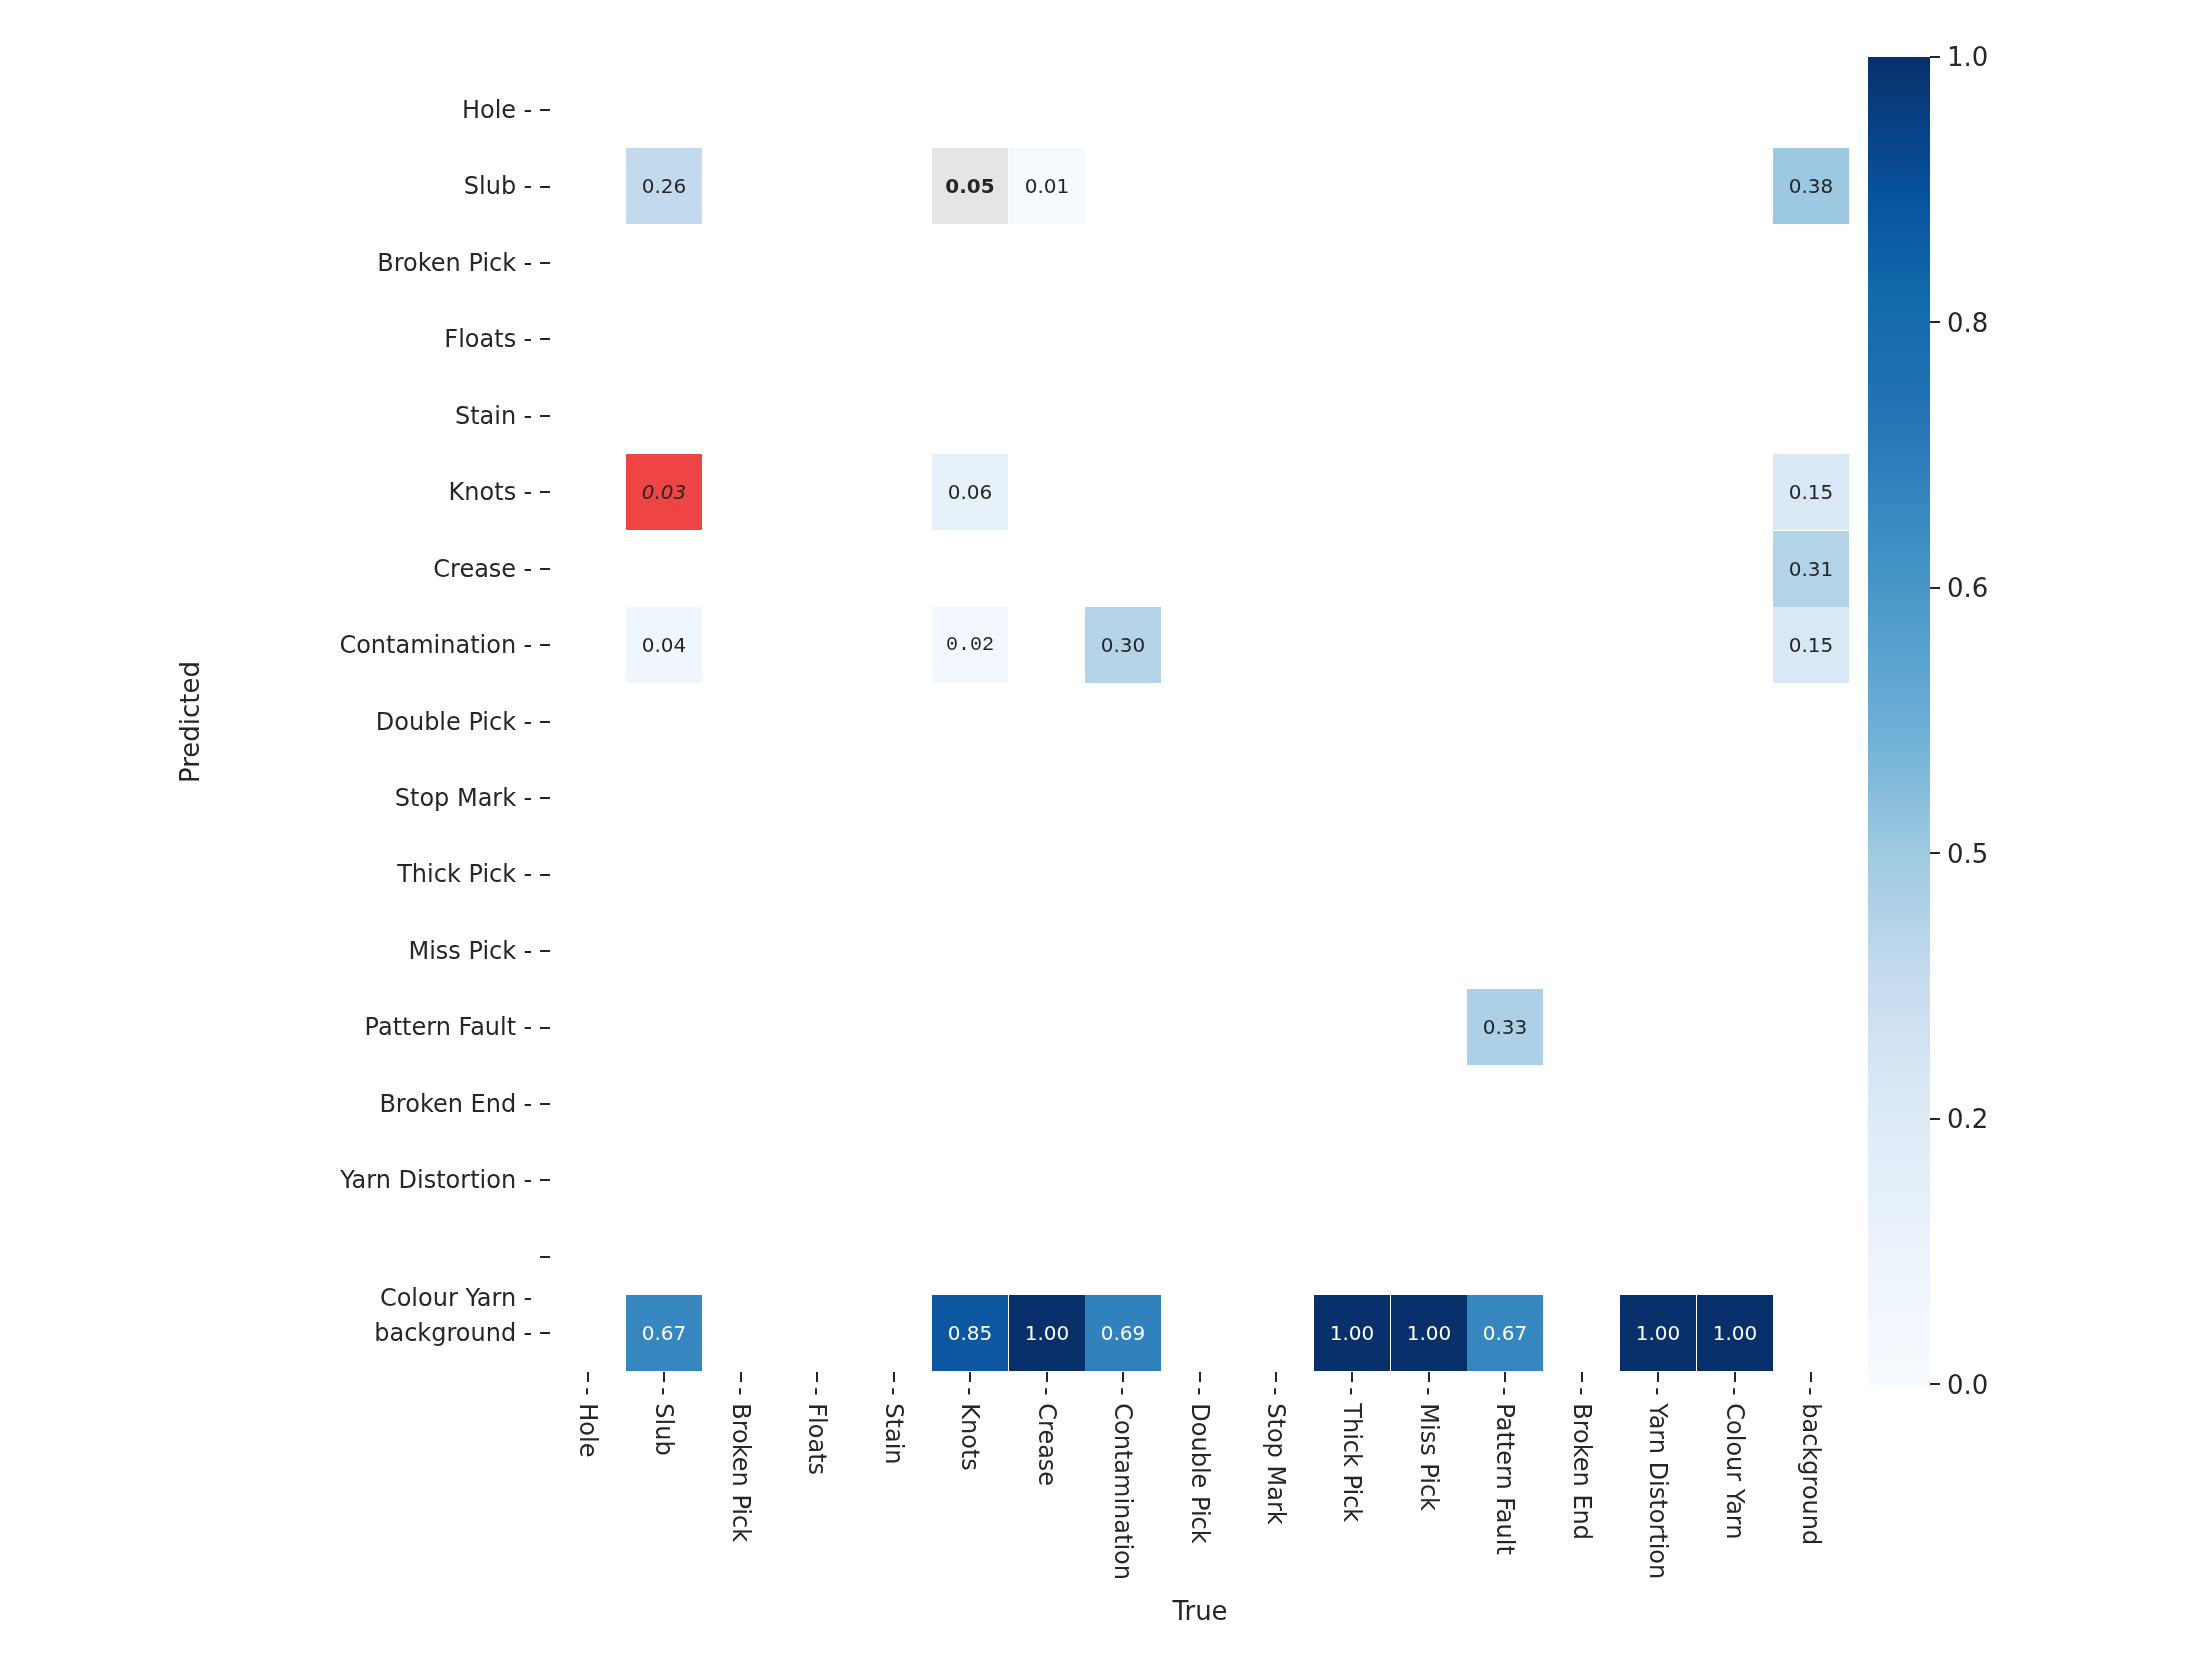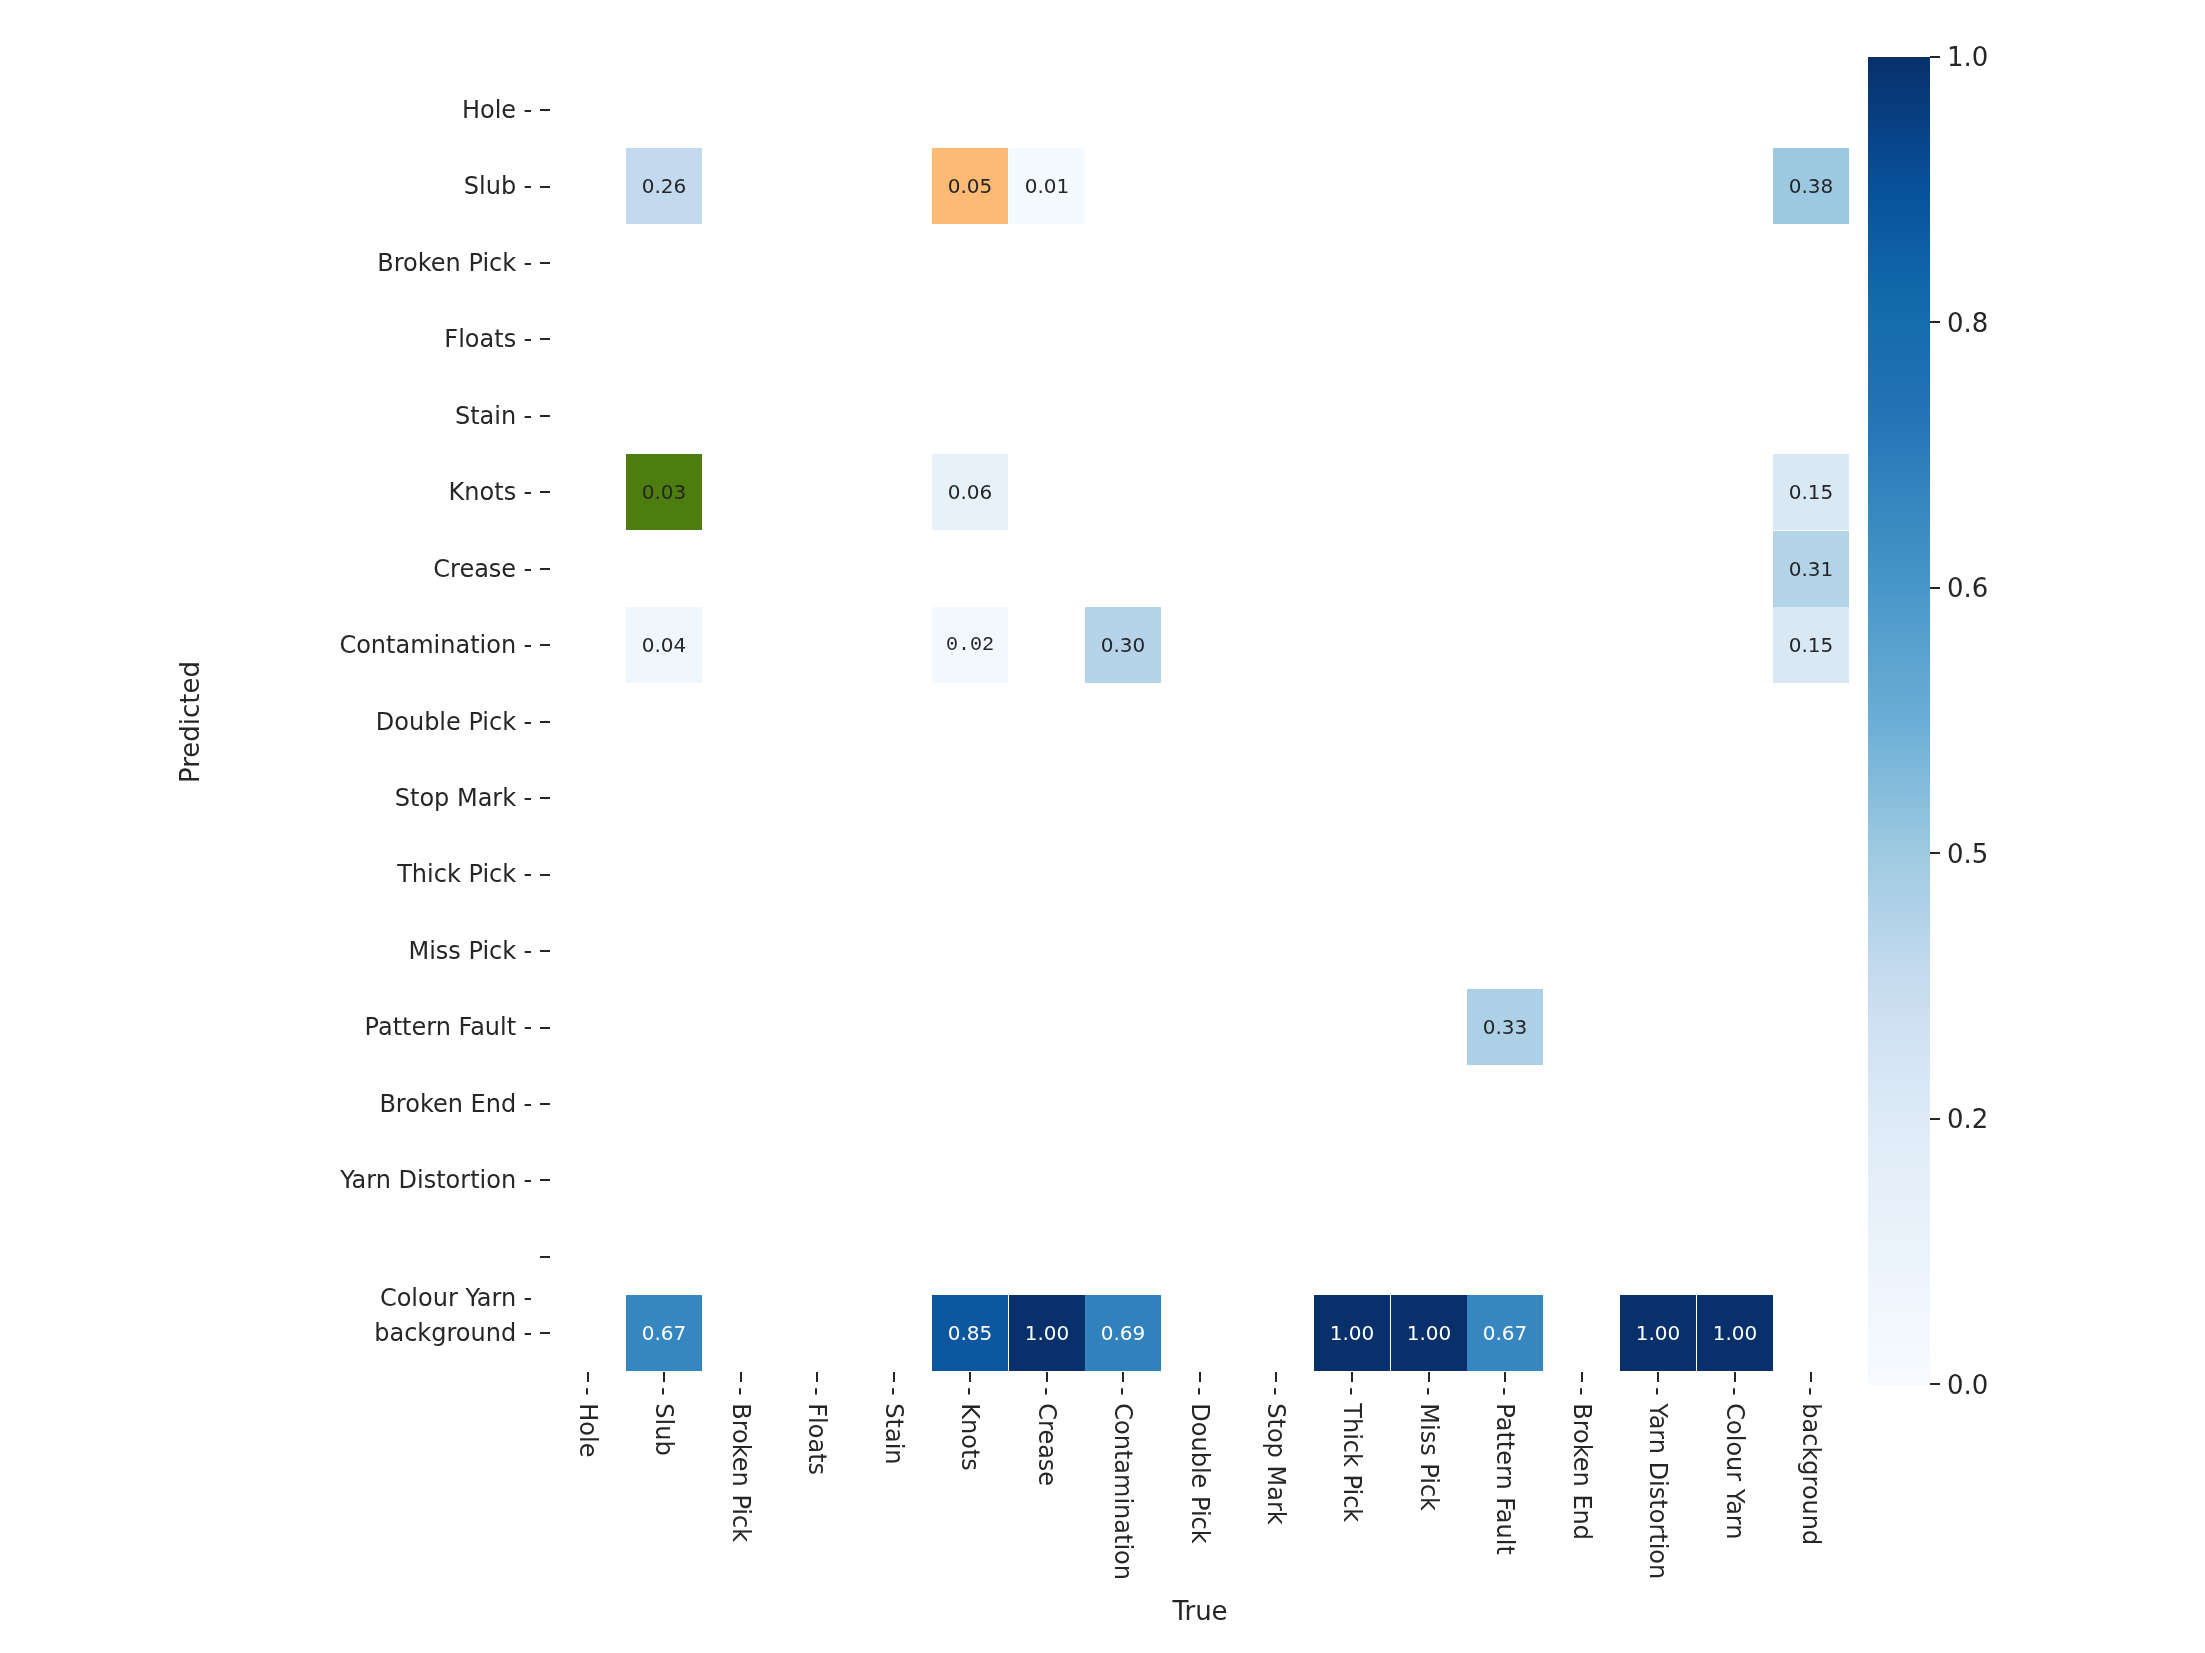--- a/index.html
+++ b/index.html
@@ -326,7 +326,7 @@
       <div class="hm-cell" style="left: 153px; top: 76px; width: 76px; height: 76px; background: rgb(255, 255, 255);"></div>
       <div class="hm-cell" style="left: 229px; top: 76px; width: 76px; height: 76px; background: rgb(255, 255, 255);"></div>
       <div class="hm-cell" style="left: 306px; top: 76px; width: 76px; height: 76px; background: rgb(255, 255, 255);"></div>
-      <div class="hm-cell" style="left: 382px; top: 76px; width: 76px; height: 76px; background: #fdba74;">
+      <div class="hm-cell" style="left: 382px; top: 76px; width: 76px; height: 76px; background: #e5e5e5; font-weight: bold;">
         <span class="cell-value" style="color: rgb(38, 38, 38);">0.05</span>
       </div>
       <div class="hm-cell" style="left: 459px; top: 76px; width: 76px; height: 76px; background: rgb(245, 250, 254);">

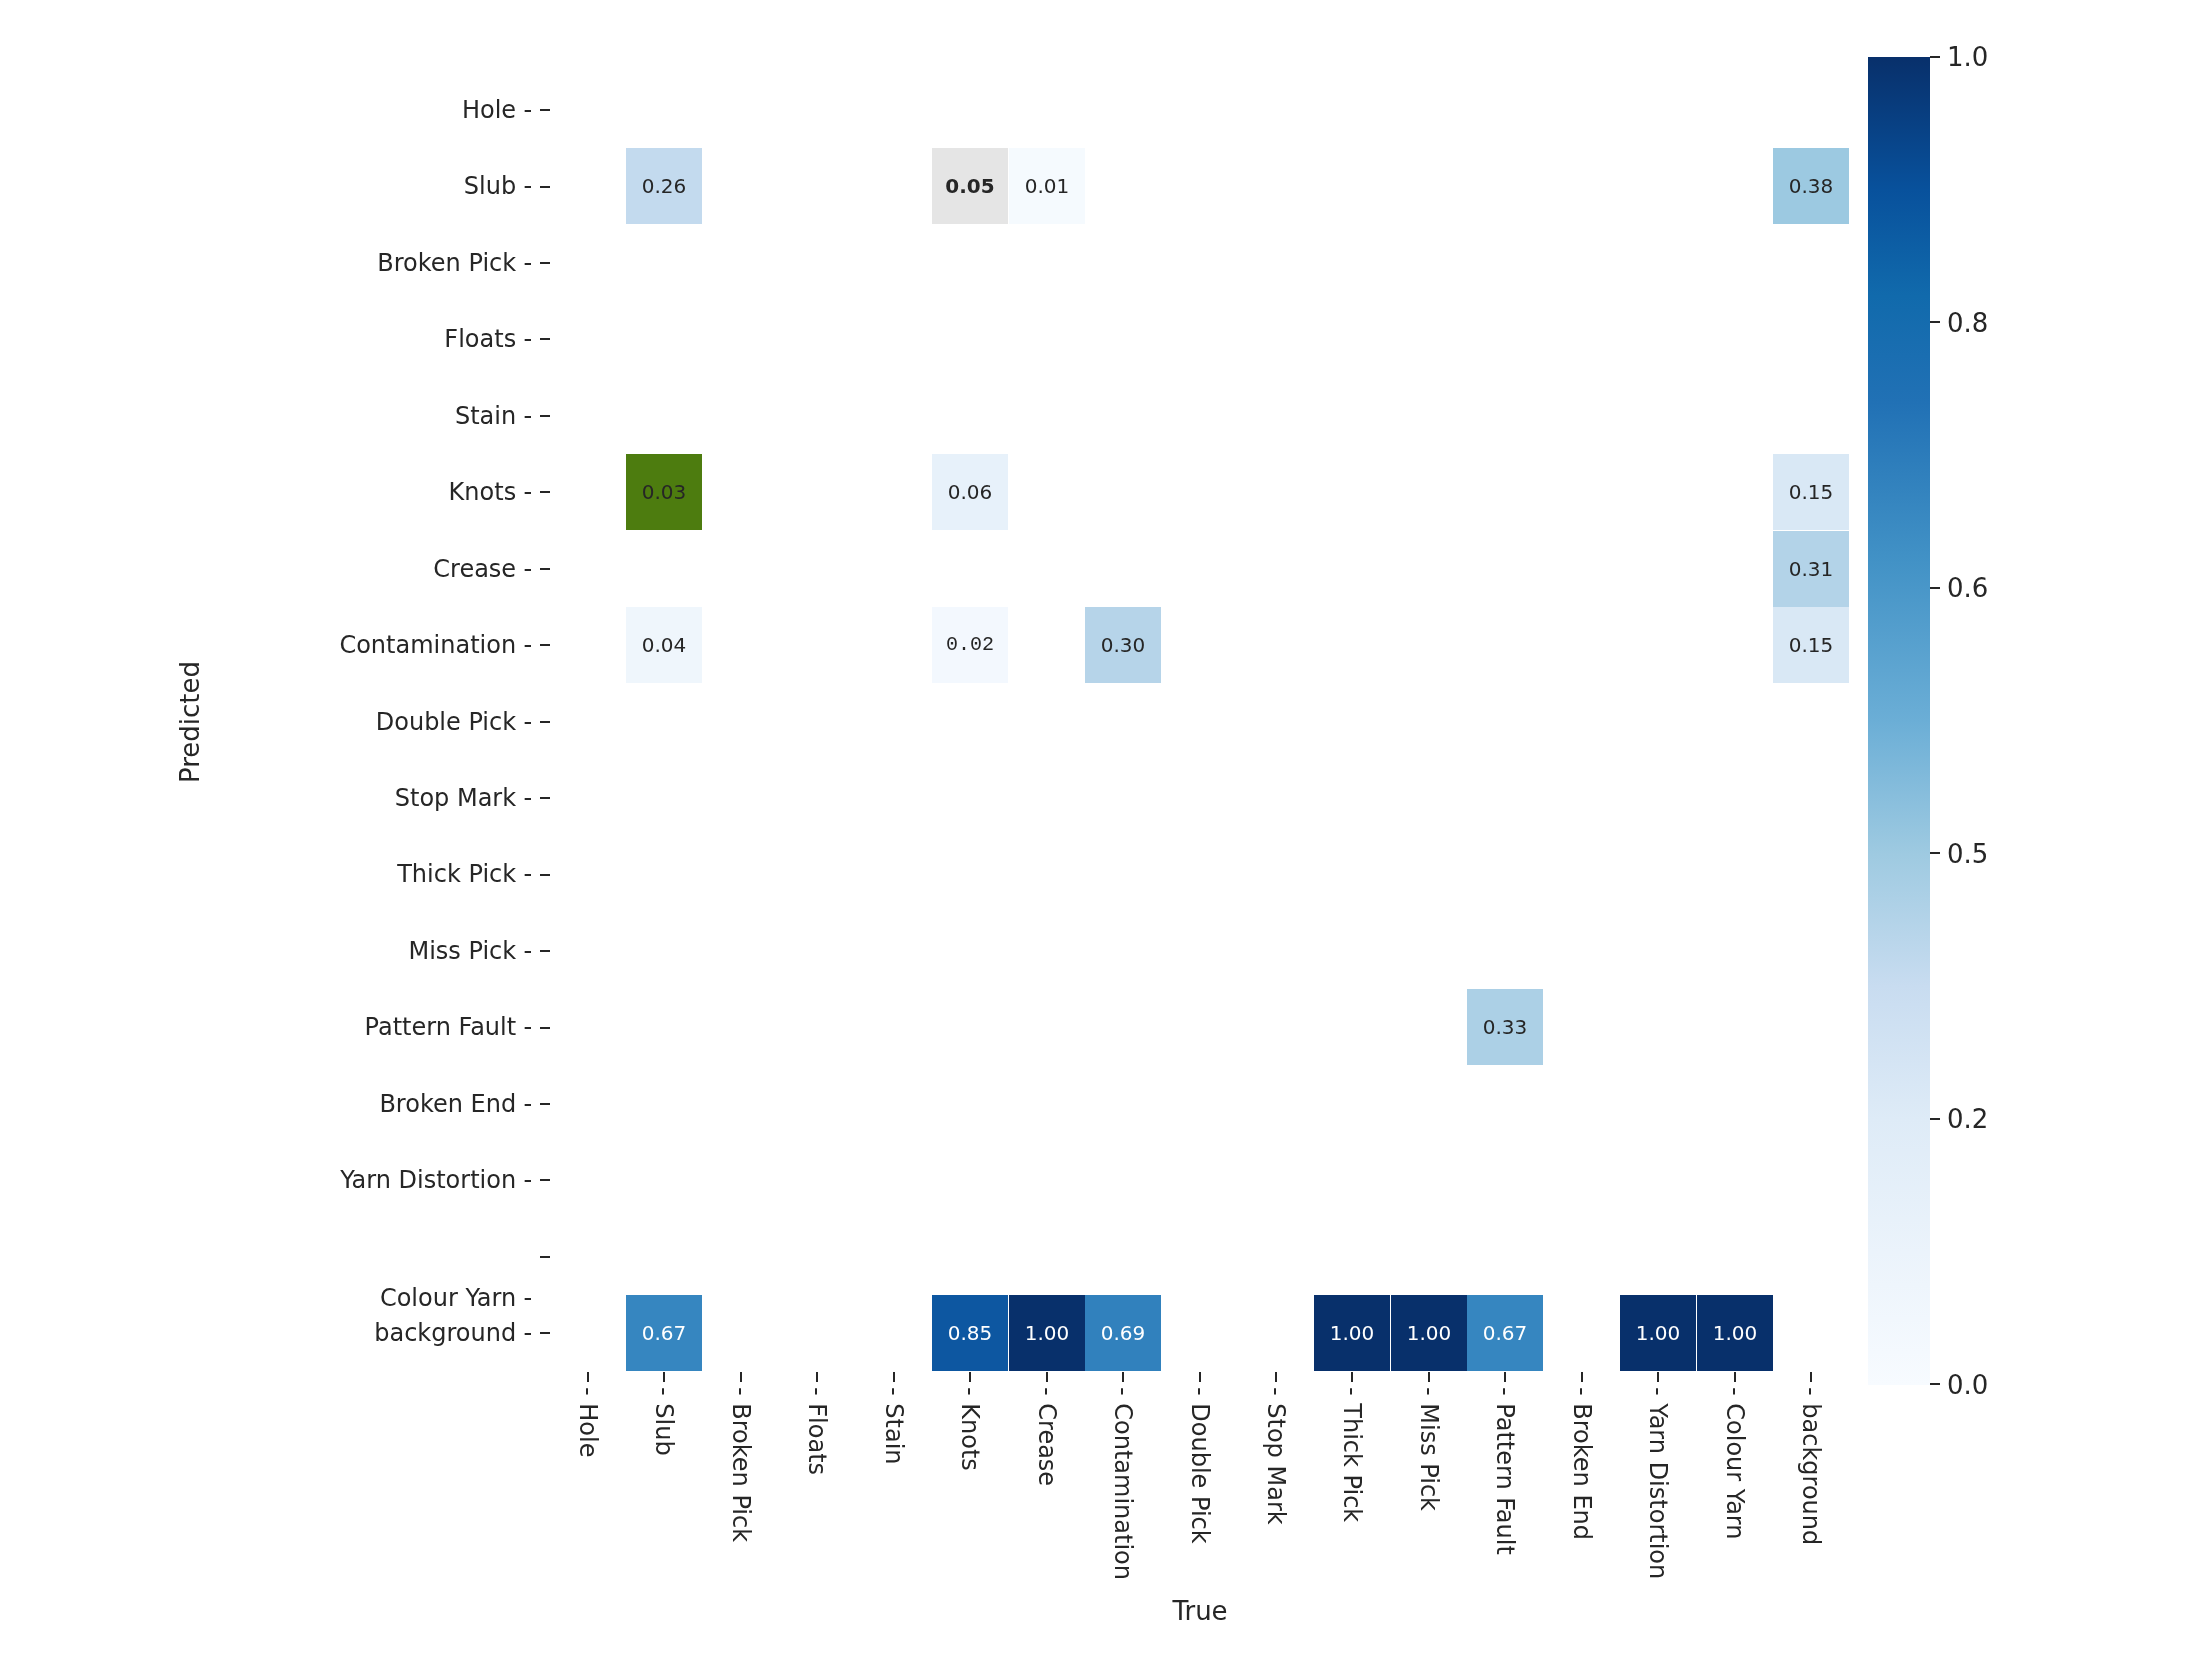--- a/index.html
+++ b/index.html
@@ -396,7 +396,7 @@
       <div class="hm-cell" style="left: 1147px; top: 306px; width: 76px; height: 76px; background: rgb(255, 255, 255);"></div>
       <div class="hm-cell" style="left: 1223px; top: 306px; width: 76px; height: 76px; background: rgb(255, 255, 255);"></div>
       <div class="hm-cell" style="left: 0px; top: 382px; width: 76px; height: 76px; background: rgb(255, 255, 255);"></div>
-      <div class="hm-cell" style="left: 76px; top: 382px; width: 76px; height: 76px; background: #4d7c0f;">
+      <div class="hm-cell" style="left: 76px; top: 382px; width: 76px; height: 76px; background: #ef4444; font-style: italic;">
         <span class="cell-value" style="color: rgb(38, 38, 38);">0.03</span>
       </div>
       <div class="hm-cell" style="left: 153px; top: 382px; width: 76px; height: 76px; background: rgb(255, 255, 255);"></div>

